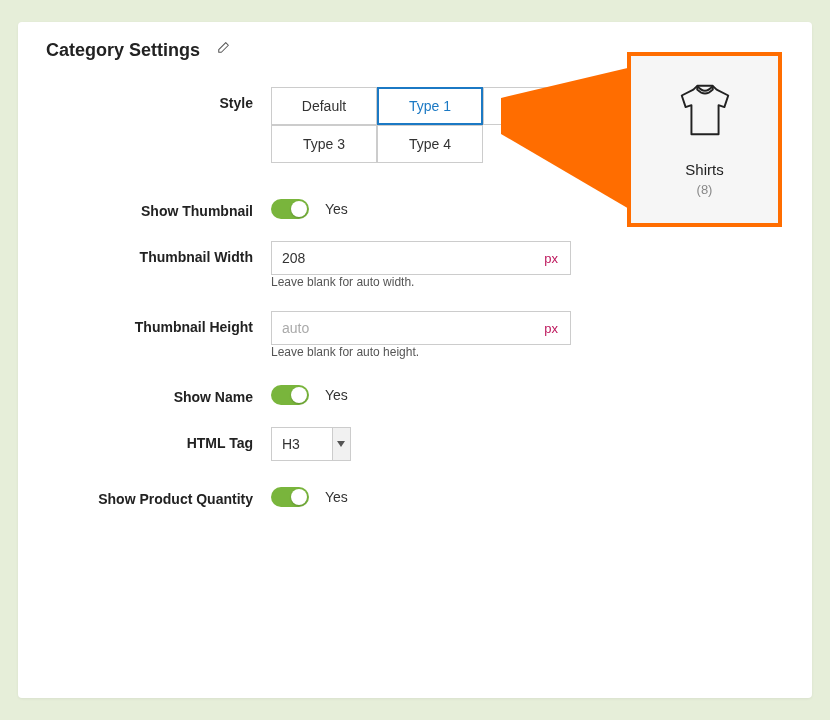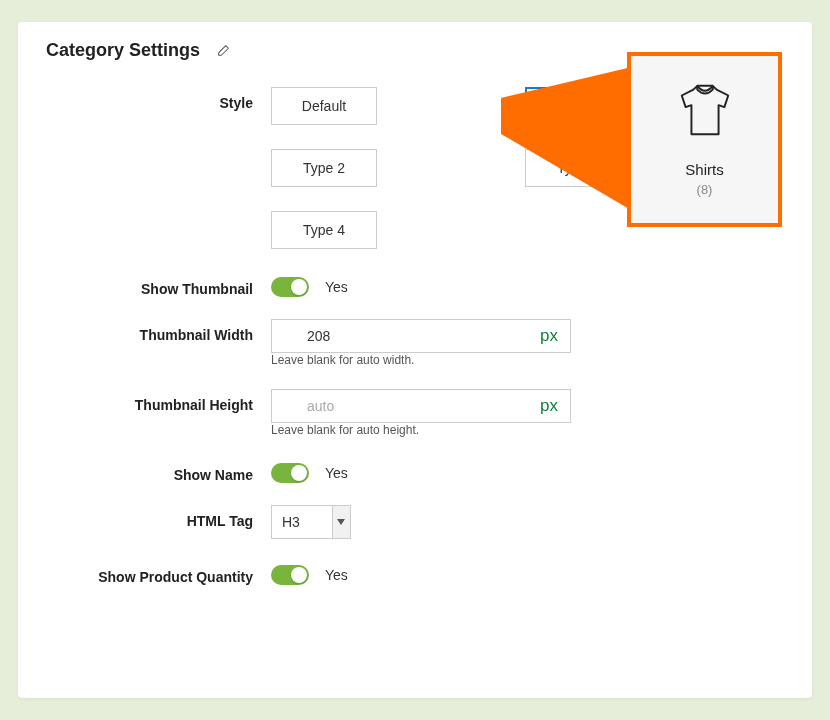--- a/index.html
+++ b/index.html
@@ -22,7 +22,7 @@
   }
   .heading {
     display: flex;
-    align-items: flex-end;
+    align-items: flex-start;
     gap: 17px;
     margin-bottom: 26px;
   }

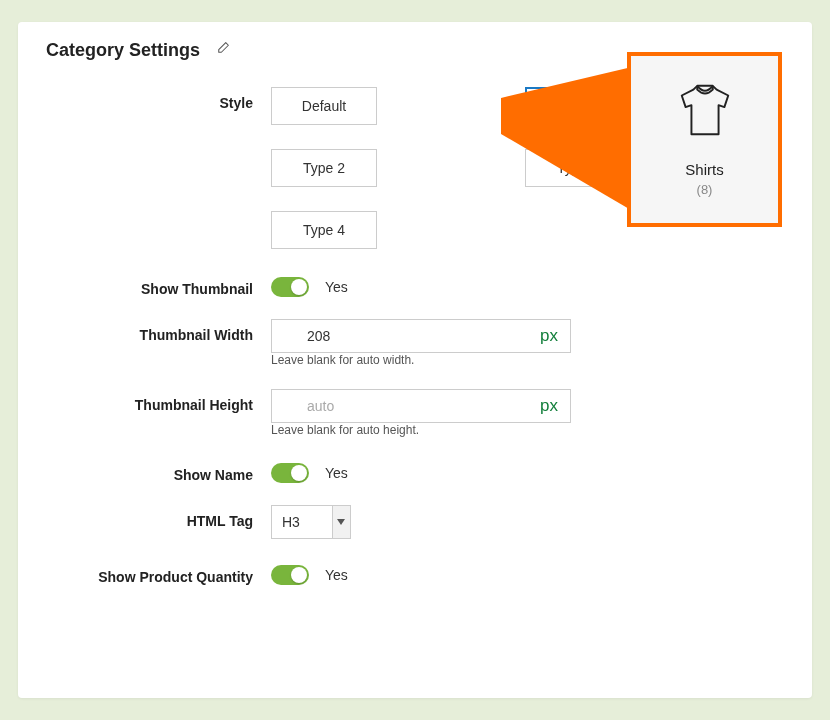--- a/index.html
+++ b/index.html
@@ -53,7 +53,7 @@
     color: #555;
   }
   
-  .style-grid { display: flex; flex-wrap: wrap; gap: 24px; width: 360px; justify-content: space-between; }
+  .style-grid { display: flex; flex-wrap: wrap; gap: 0; width: 360px; }
   .style-btn {
     width: 106px;
     height: 38px;

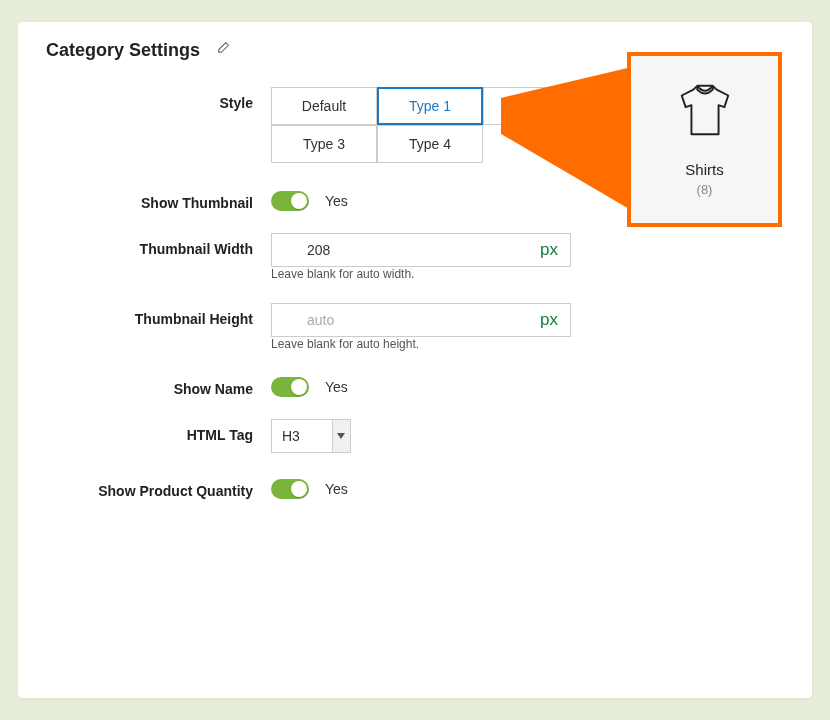--- a/index.html
+++ b/index.html
@@ -168,7 +168,7 @@
     </div>
   </div>
 
-  <div class="row" style="margin-top:24px">
+  <div class="row" style="margin-top:32px">
     <div class="label">Show Thumbnail</div>
     <div class="control toggle-wrap">
       <span class="toggle"></span>

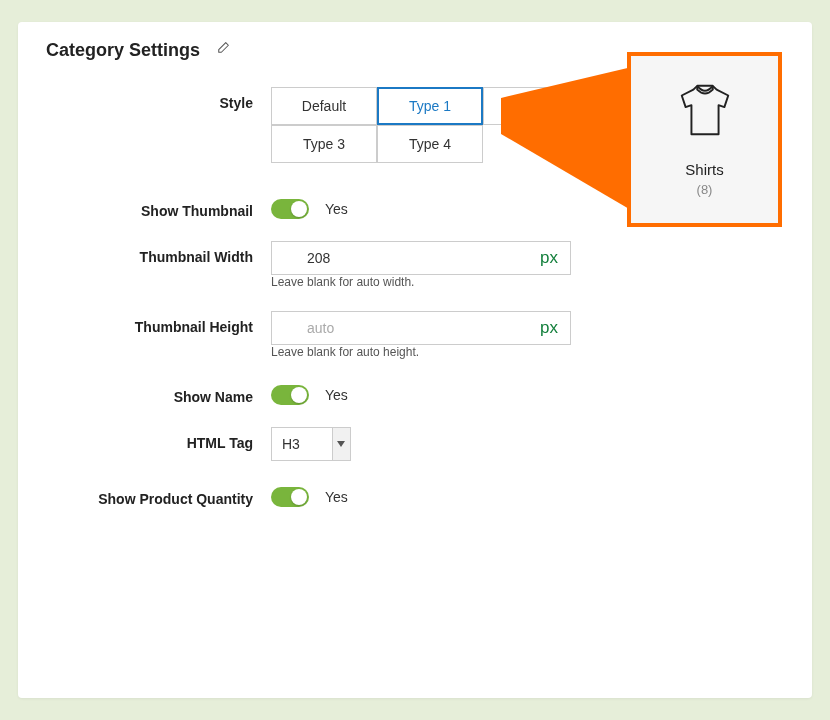--- a/index.html
+++ b/index.html
@@ -86,7 +86,6 @@
     border: 1px solid #ccc;
     width: 300px; height: 34px;
     background: #fff;
-    padding-left: 25px;
   }
   .unit-input input {
     border: none; outline: none; flex: 1;

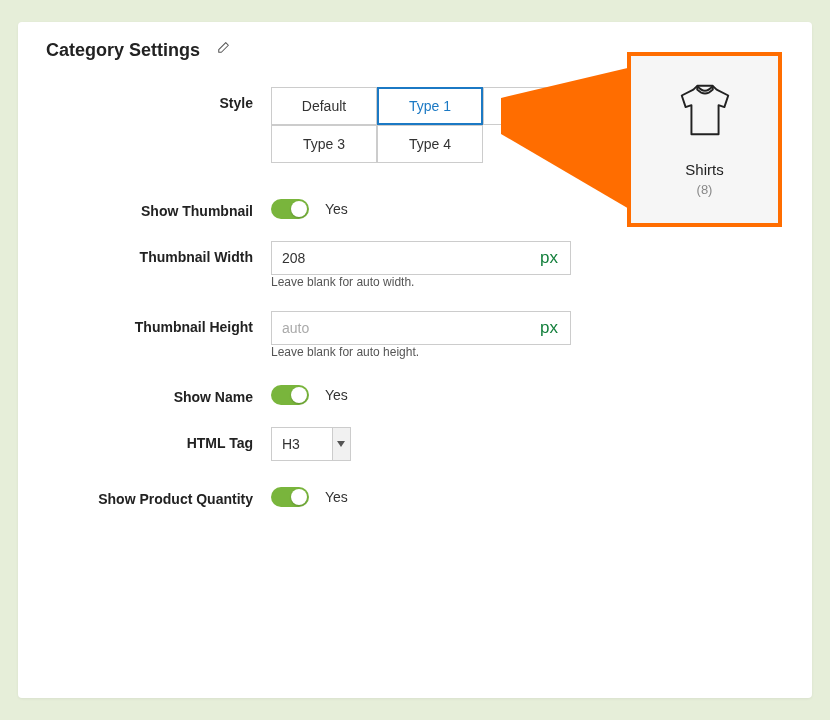--- a/index.html
+++ b/index.html
@@ -94,7 +94,7 @@
   }
   .unit-input input::placeholder { color: #aaa; }
   .unit-input .unit {
-    padding: 0 12px; font-size: 17px; color: #15803d;
+    padding: 0 12px; font-size: 13px; color: #be185d;
   }
   
   .select {

